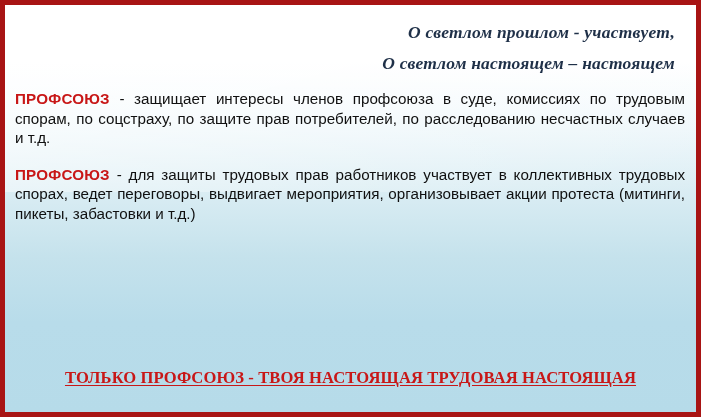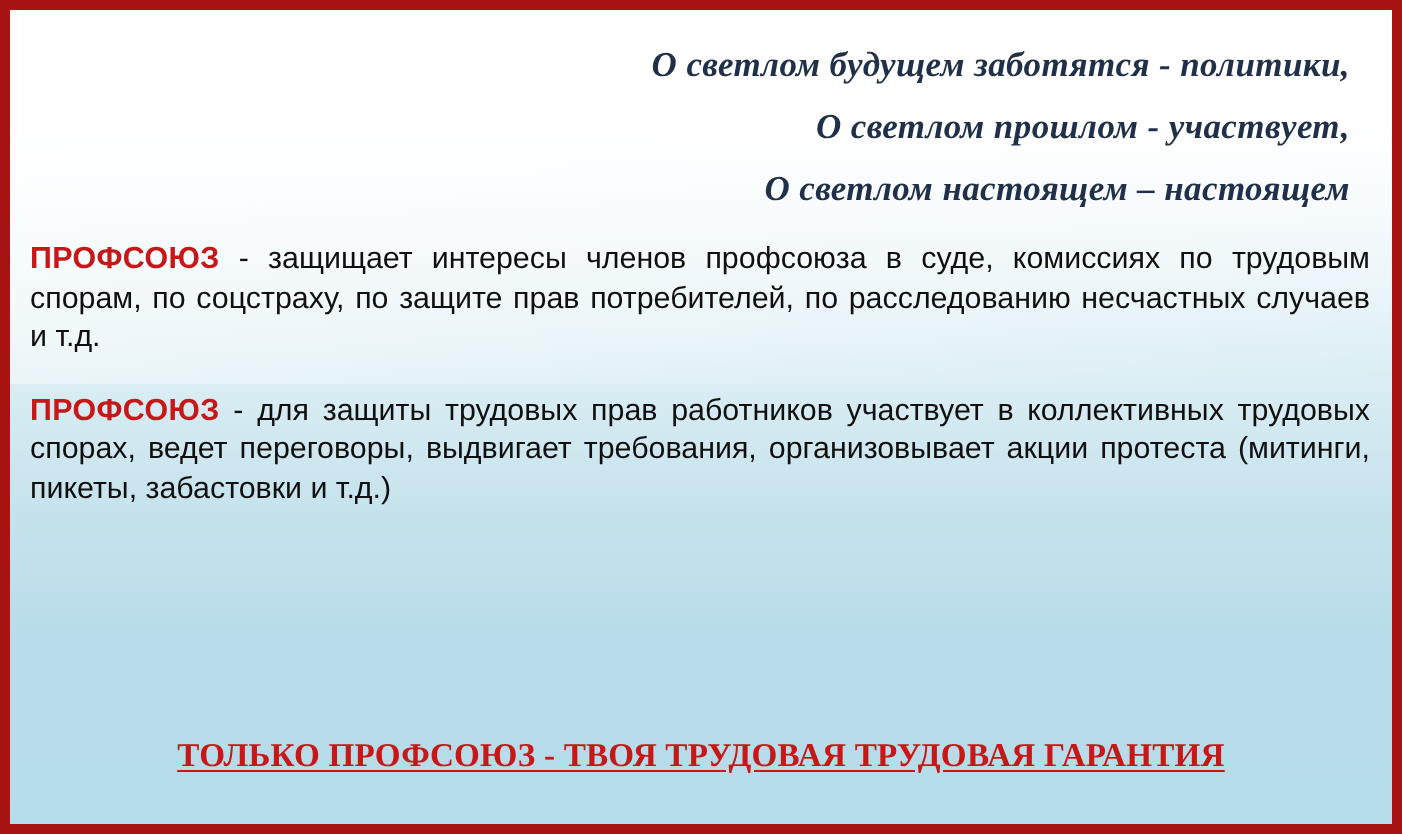--- a/index.html
+++ b/index.html
@@ -122,7 +122,6 @@
   <div class="slide-inner">
 
     <div class="heading">
-      <span class="heading-line">О светлом будущем заботятся - политики,</span>
       <span class="heading-line">О светлом прошлом - участвует,</span>
       <span class="heading-line">О светлом настоящем – настоящем</span>
     </div>

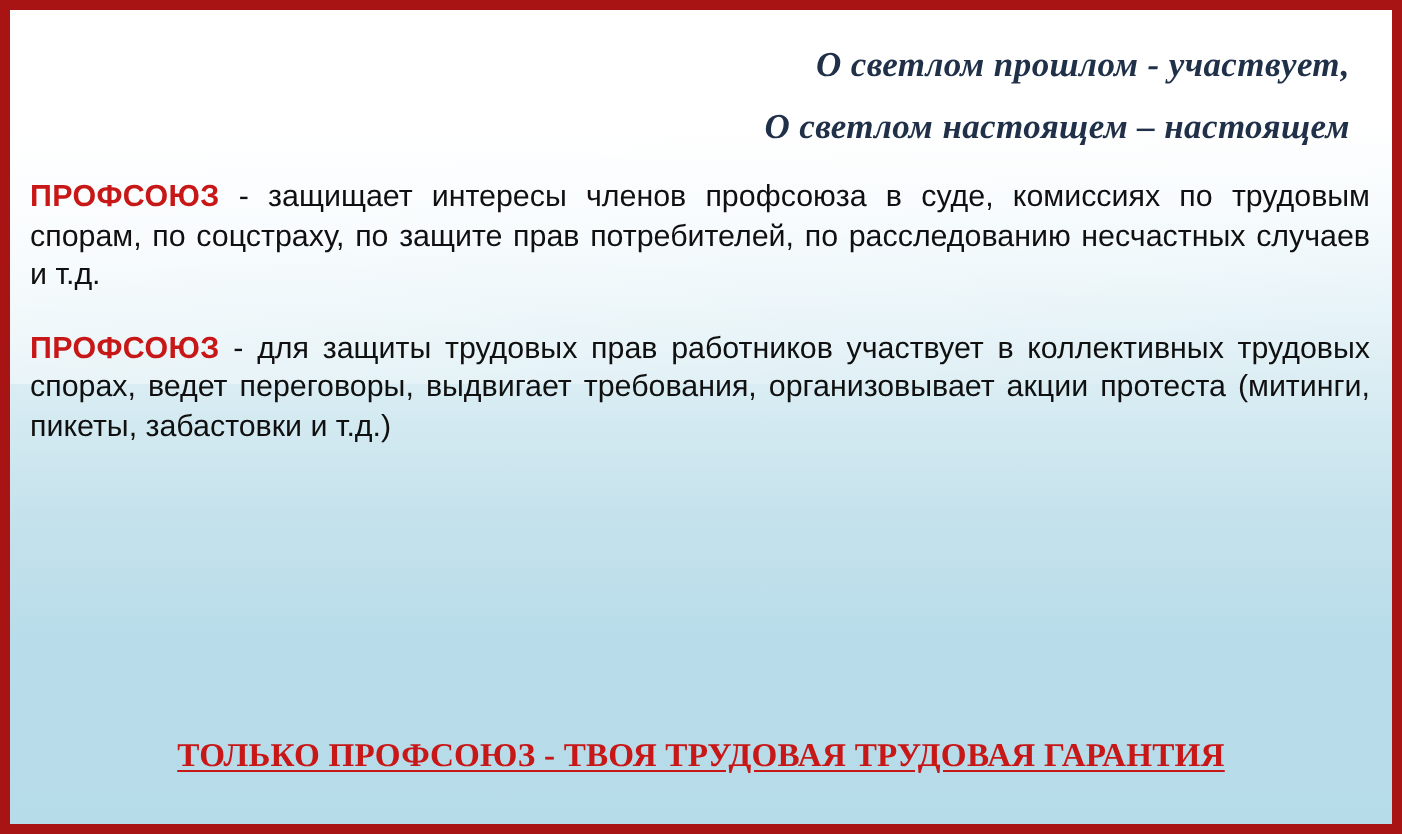--- a/index.html
+++ b/index.html
@@ -130,7 +130,7 @@
 
       <p class="para"><span class="kw">ПРОФСОЮЗ</span><span> - защищает интересы членов профсоюза в суде, комиссиях по трудовым спорам, по соцстраху, по защите прав потребителей, по расследованию несчастных случаев и т.д.</span></p>
 
-      <p class="para"><span class="kw">ПРОФСОЮЗ</span><span> - для защиты трудовых прав работников участвует в коллективных трудовых спорах, ведет переговоры, выдвигает требования, организовывает акции протеста (митинги, пикеты, забастовки и т.д.)</span></p>
+      <p class="para"><span class="kw">ПРОФСОЮЗ</span><span> - для защиты трудовых прав работников участвует в коллективных трудовых спорах, ведет переговоры, выдвигает мероприятия, организовывает акции протеста (митинги, пикеты, забастовки и т.д.)</span></p>
 
 
     </div>

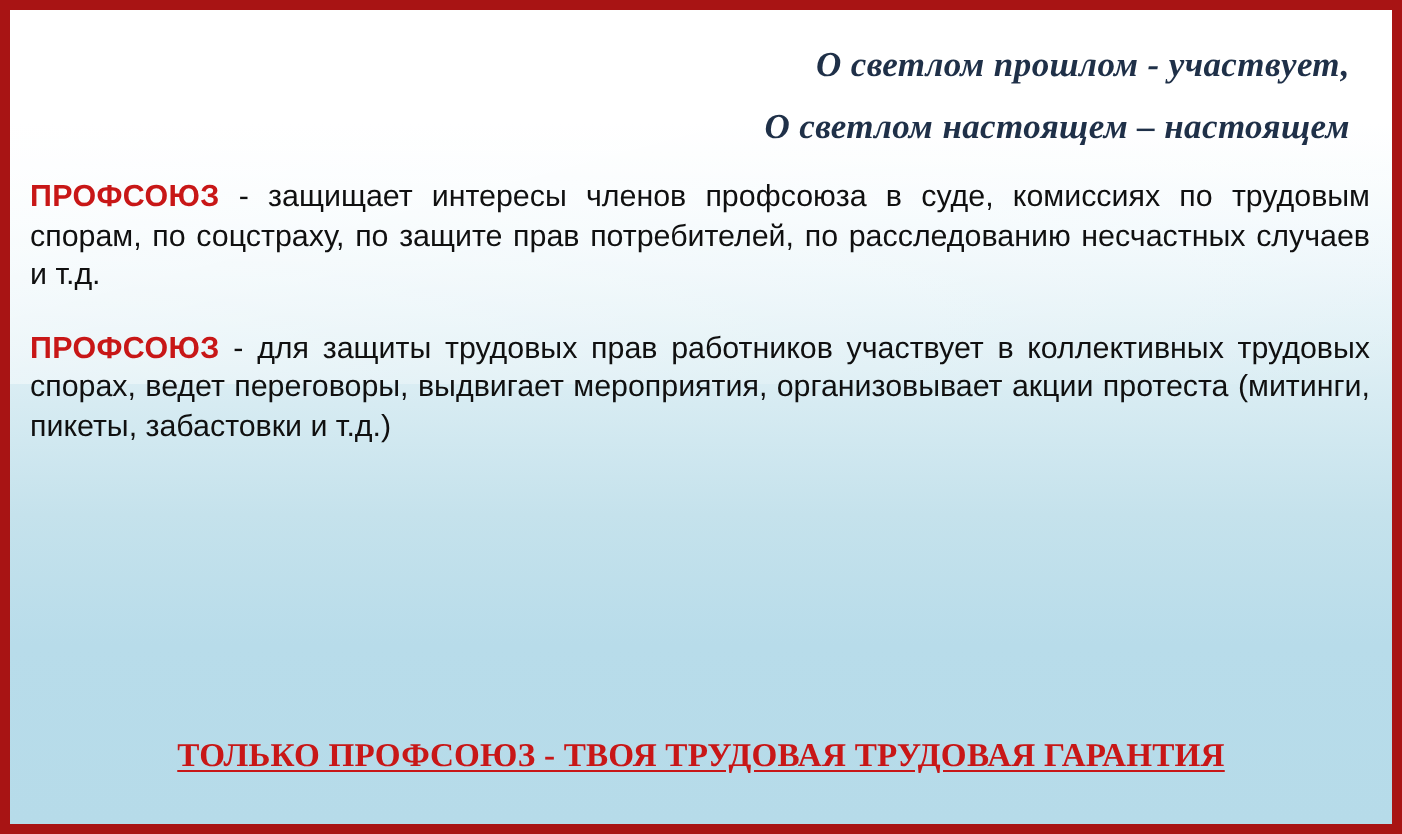--- a/index.html
+++ b/index.html
@@ -138,7 +138,7 @@
   </div>
 
   <div class="footer">
-    <span class="footer-text">ТОЛЬКО ПРОФСОЮЗ - ТВОЯ ТРУДОВАЯ ТРУДОВАЯ ГАРАНТИЯ</span>
+    <span class="footer-text">ТОЛЬКО ПРОФСОЮЗ - ТВОЯ НАСТОЯЩАЯ ТРУДОВАЯ НАСТОЯЩАЯ</span>
   </div>
 </div>
 

